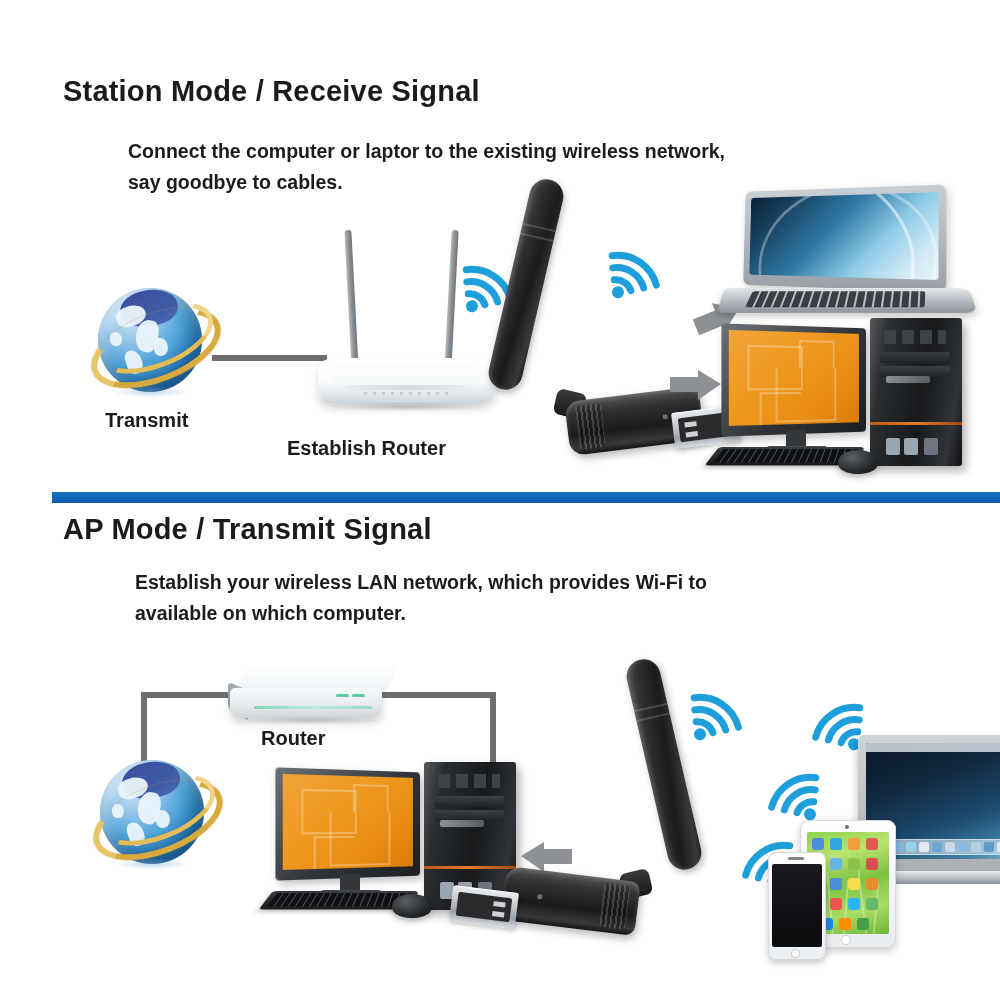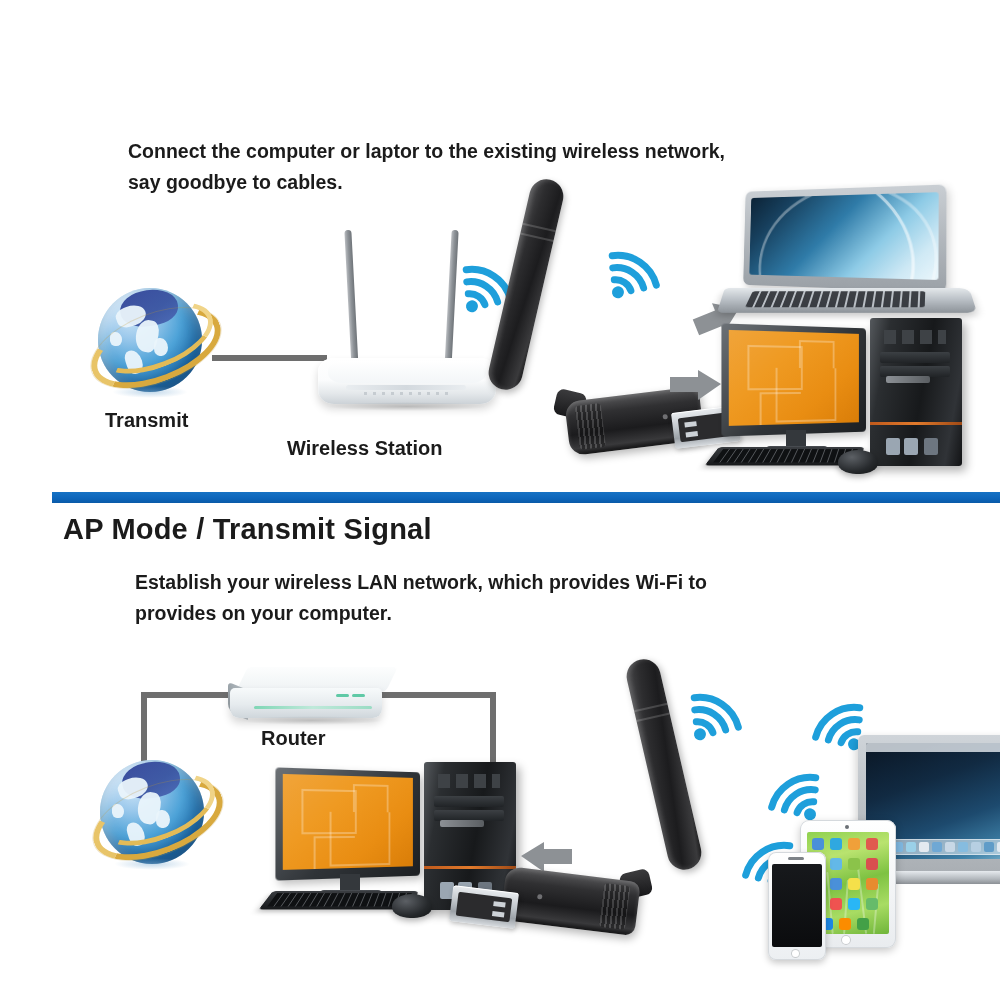--- a/index.html
+++ b/index.html
@@ -215,6 +215,7 @@
 
 <div class="page">
 
+  <div class="sec-title" style="left:63px;top:75px;">Station Mode / Receive Signal</div>
 
   <div class="sec-body" style="left:128px;top:136px;width:760px;">
     <div>Connect the computer or laptor to the existing wireless network,</div>

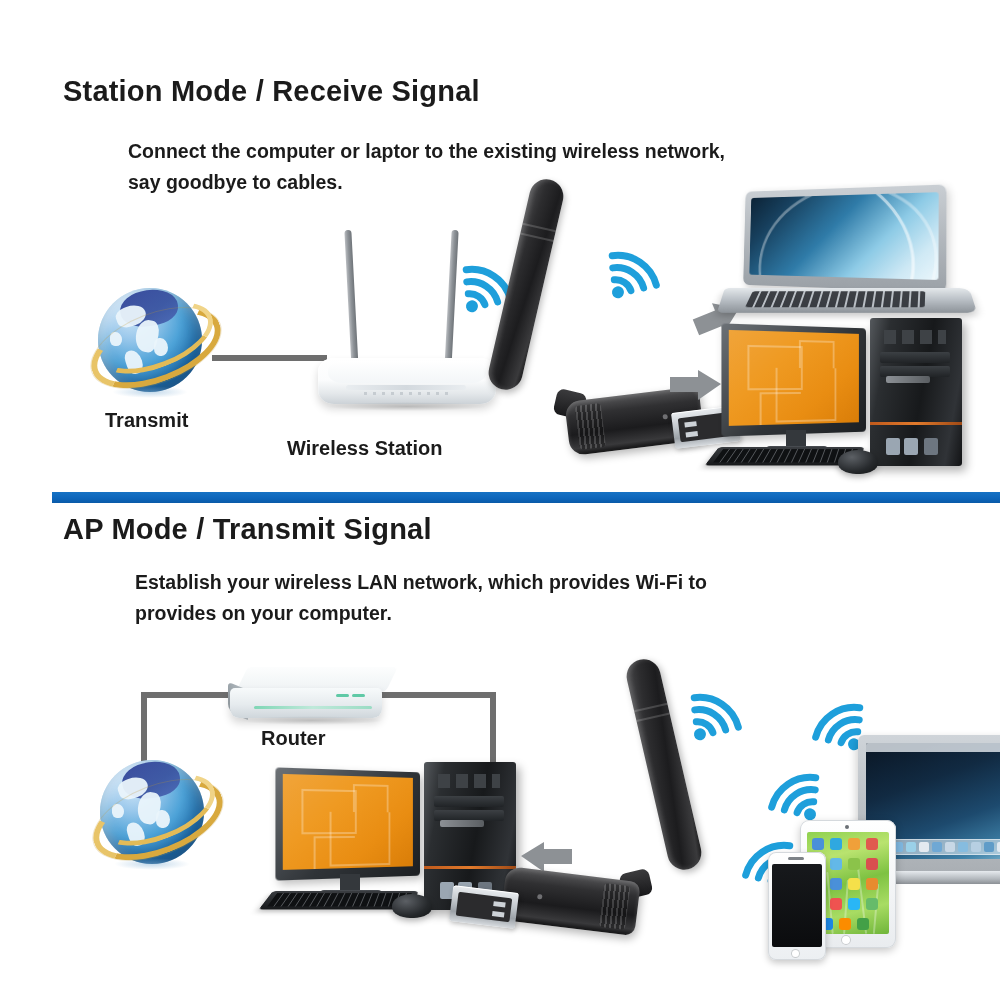--- a/index.html
+++ b/index.html
@@ -247,7 +247,7 @@
     <div class="leds"></div>
     <div class="shad"></div>
   </div>
-  <div class="cap" style="left:287px;top:437px;">Wireless Station</div>
+  <div class="cap" style="left:287px;top:437px;">Establish Router</div>
 
   <div class="wifi" style="left:462px;top:262px;transform:rotate(-12deg);">
     <svg width="58" height="56" viewBox="0 0 58 56">

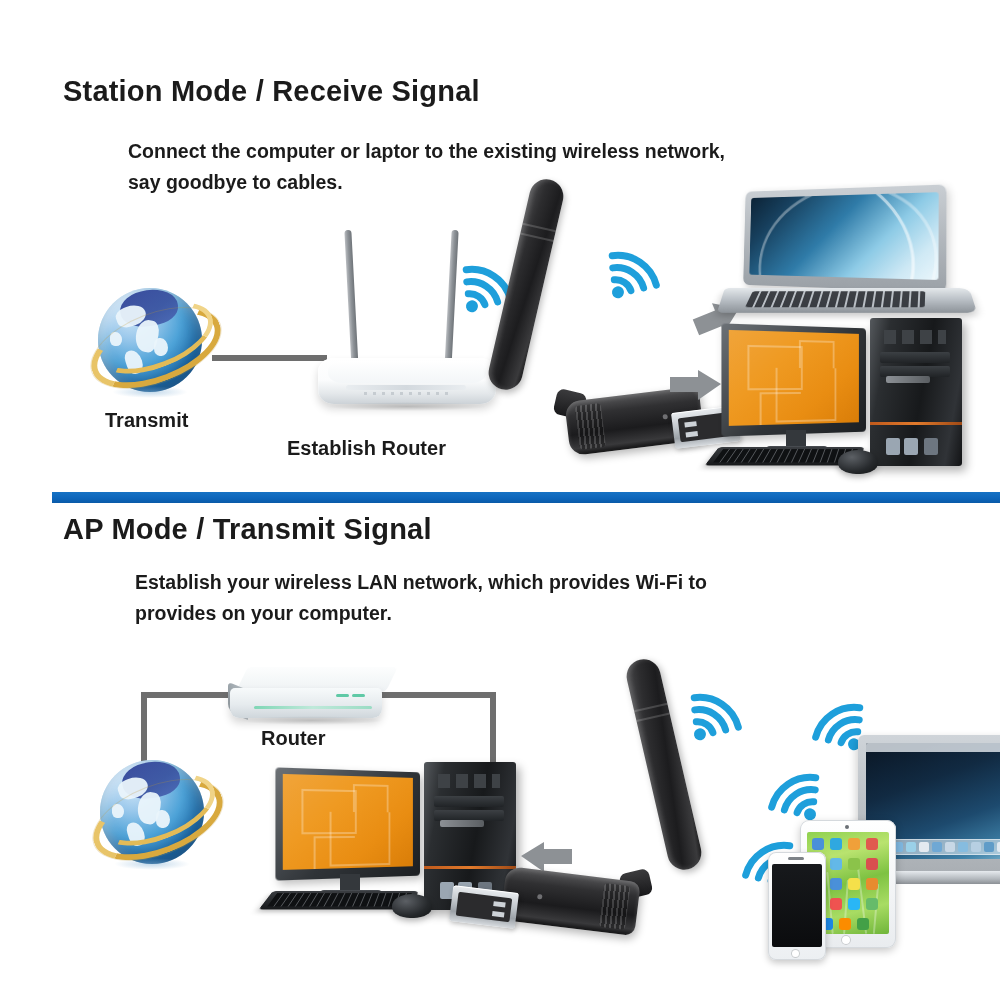--- a/index.html
+++ b/index.html
@@ -338,7 +338,7 @@
 
   <div class="sec-body" style="left:135px;top:567px;width:790px;">
     <div>Establish your wireless LAN network, which provides Wi-Fi to</div>
-    <div>provides on your computer.</div>
+    <div>available on which computer.</div>
   </div>
 
   <div class="cable" style="left:141px;top:692px;width:6px;height:72px;"></div>

